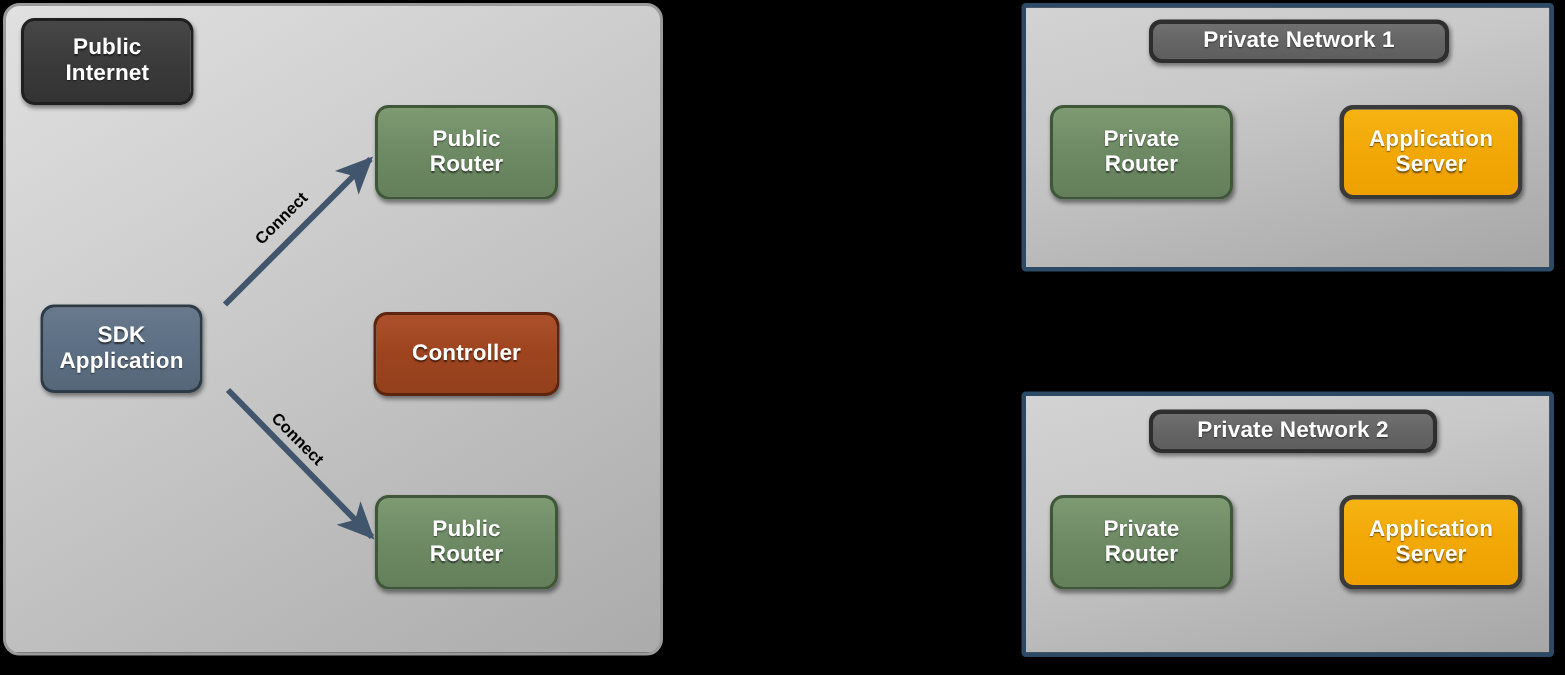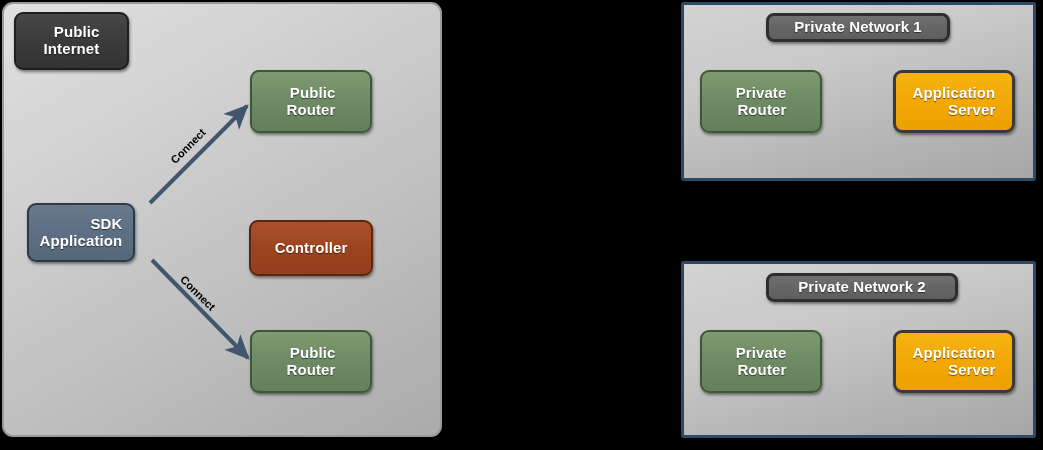--- a/index.html
+++ b/index.html
@@ -34,7 +34,7 @@
     text-shadow: 0 1px 1px rgba(0,0,0,0.55);
     box-shadow: 1px 2px 3px rgba(0,0,0,0.45);
   }
-  .node span { display: block; white-space: pre-line; text-align: right; }
+  .node span { display: block; white-space: pre-line; }
 
   
   .n-internet {

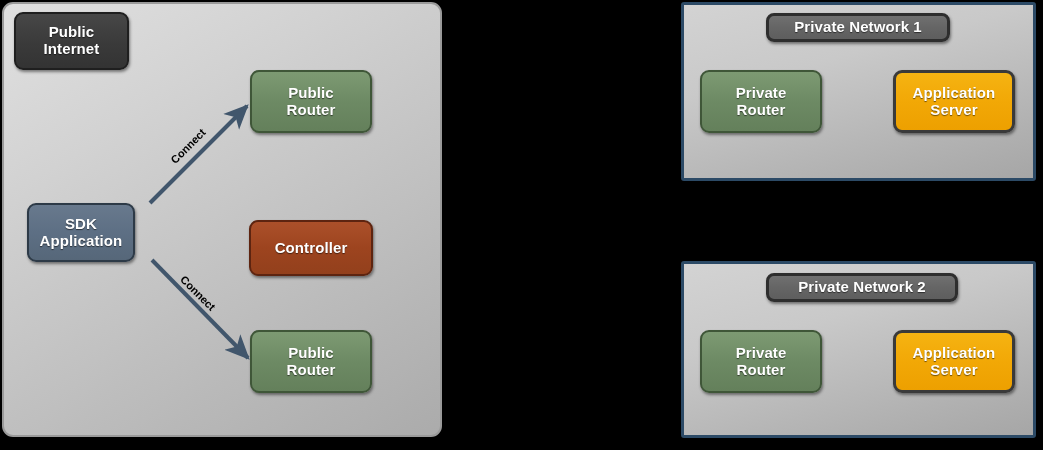--- a/index.html
+++ b/index.html
@@ -148,7 +148,7 @@
 
 <div class="panel panel-net" style="left:681px; top:2px; width:355px; height:179px;"></div>
 
-<div class="node n-title-chip" style="left:766px; top:13px; width:184px; height:29px;">
+<div class="node n-title-chip" style="left:766px; top:13px; width:200px; height:29px;">
   <span>Private Network 1</span>
 </div>
 

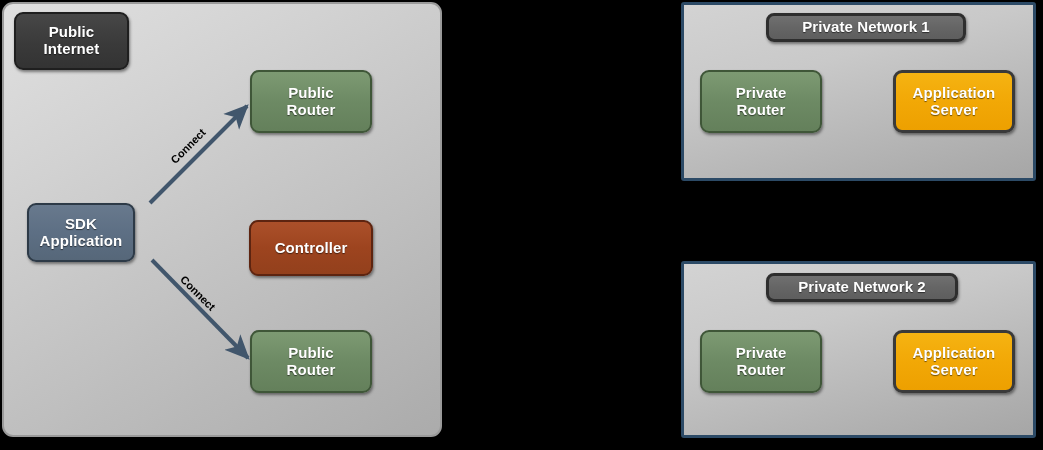--- a/index.html
+++ b/index.html
@@ -118,7 +118,7 @@
 Router</span>
 </div>
 
-<div class="node n-controller" style="left:249px; top:220px; width:124px; height:56px;">
+<div class="node n-controller" style="left:249px; top:208px; width:124px; height:56px;">
   <span>Controller</span>
 </div>
 

